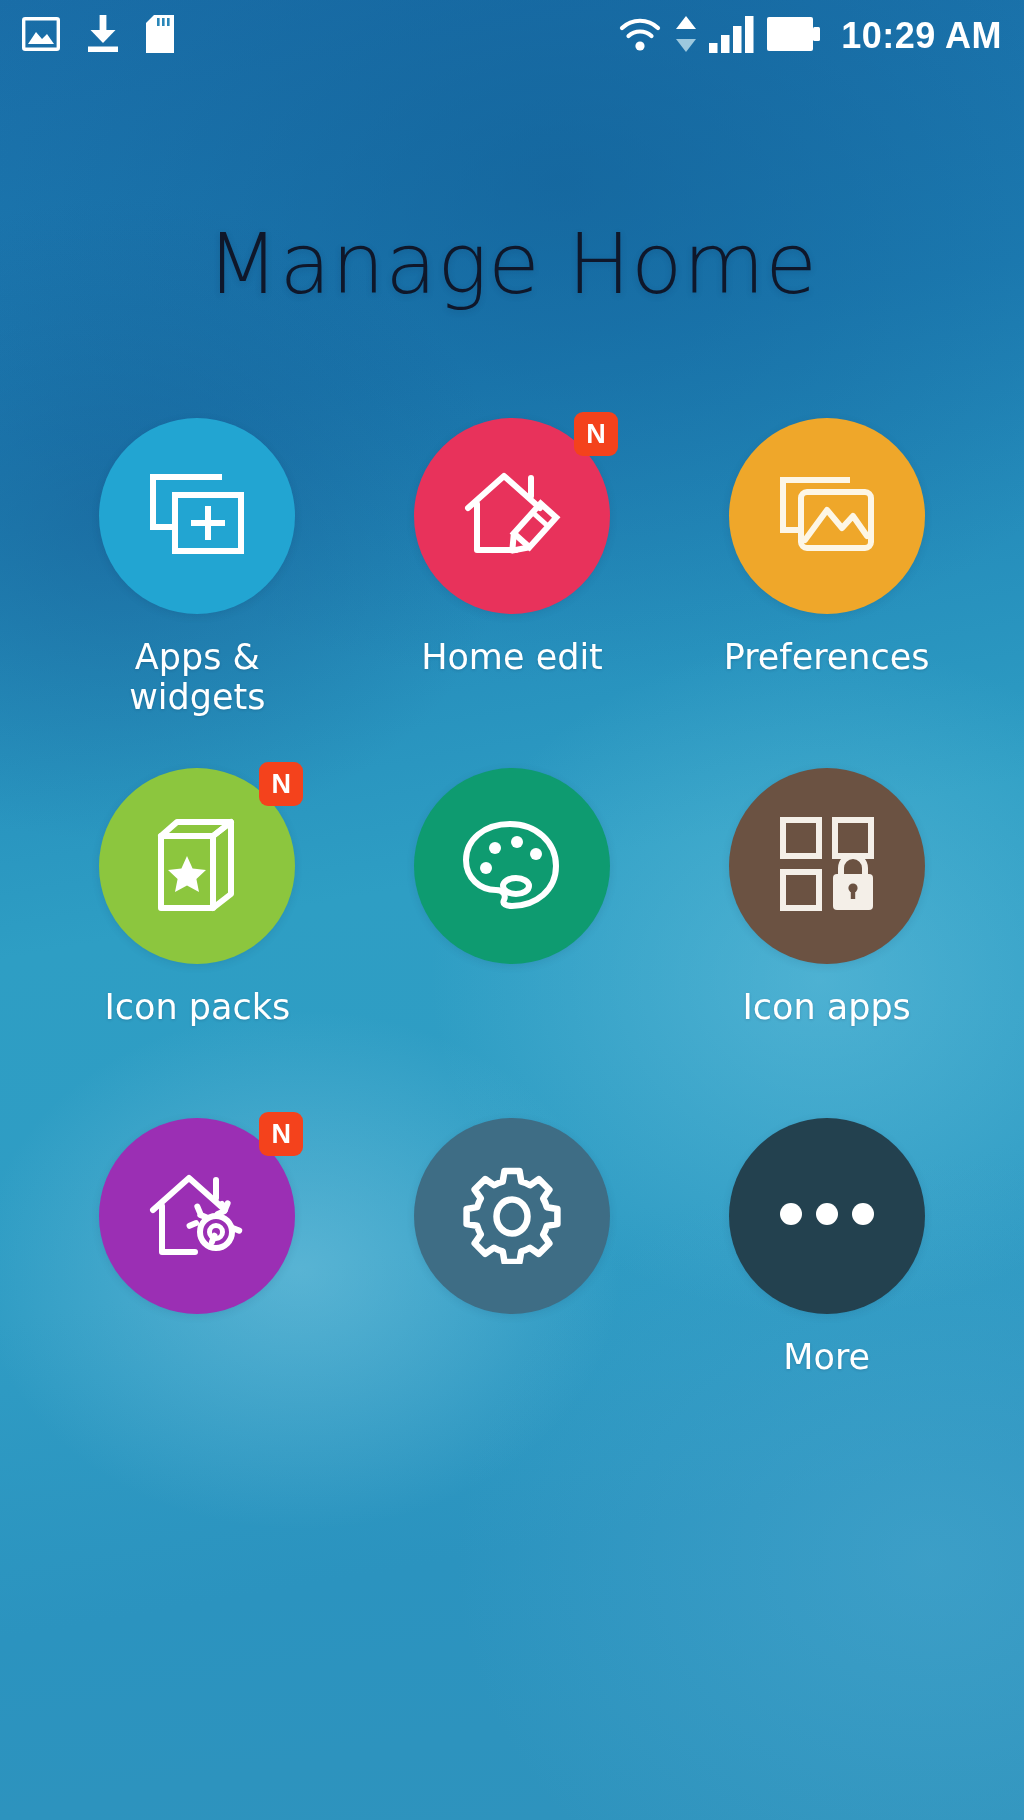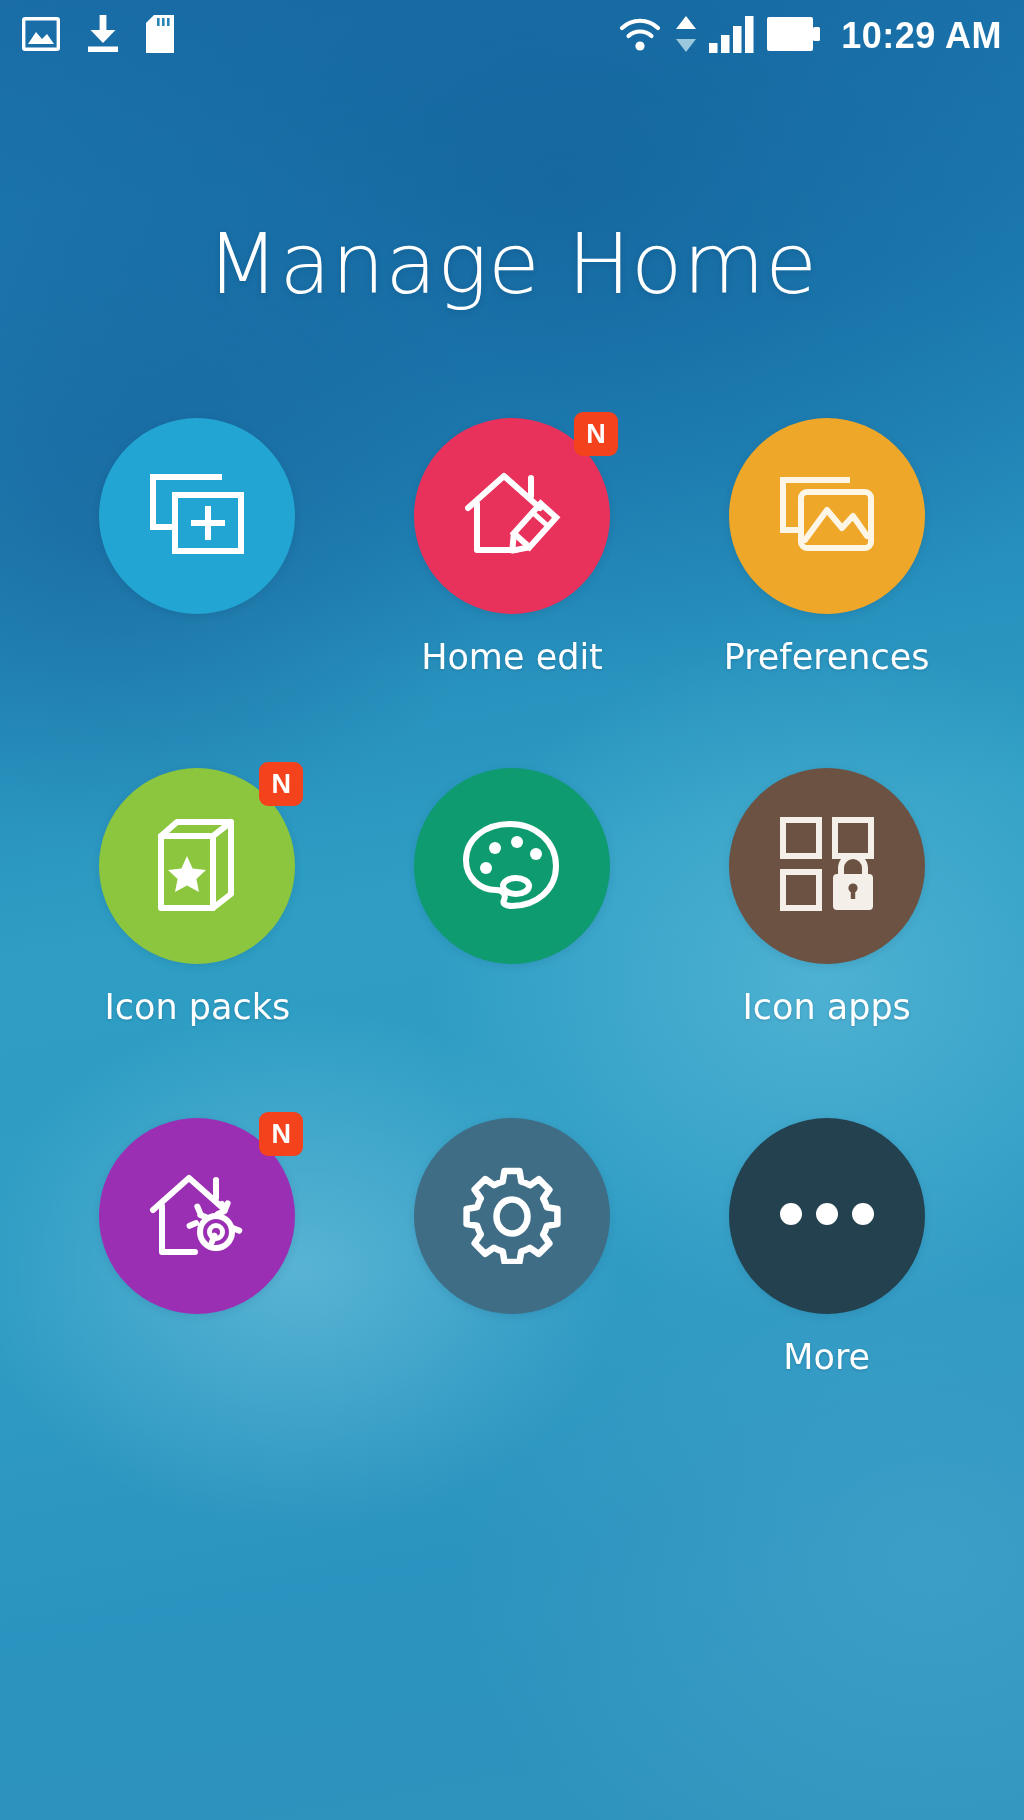--- a/index.html
+++ b/index.html
@@ -45,7 +45,7 @@
   #title {
     position:absolute; top:215px; left:0; right:0;
     text-align:center;
-    color:#ffffff;
+    color:#0f172a;
     font-size:84px;
     font-weight:300;
     letter-spacing:0.5px;

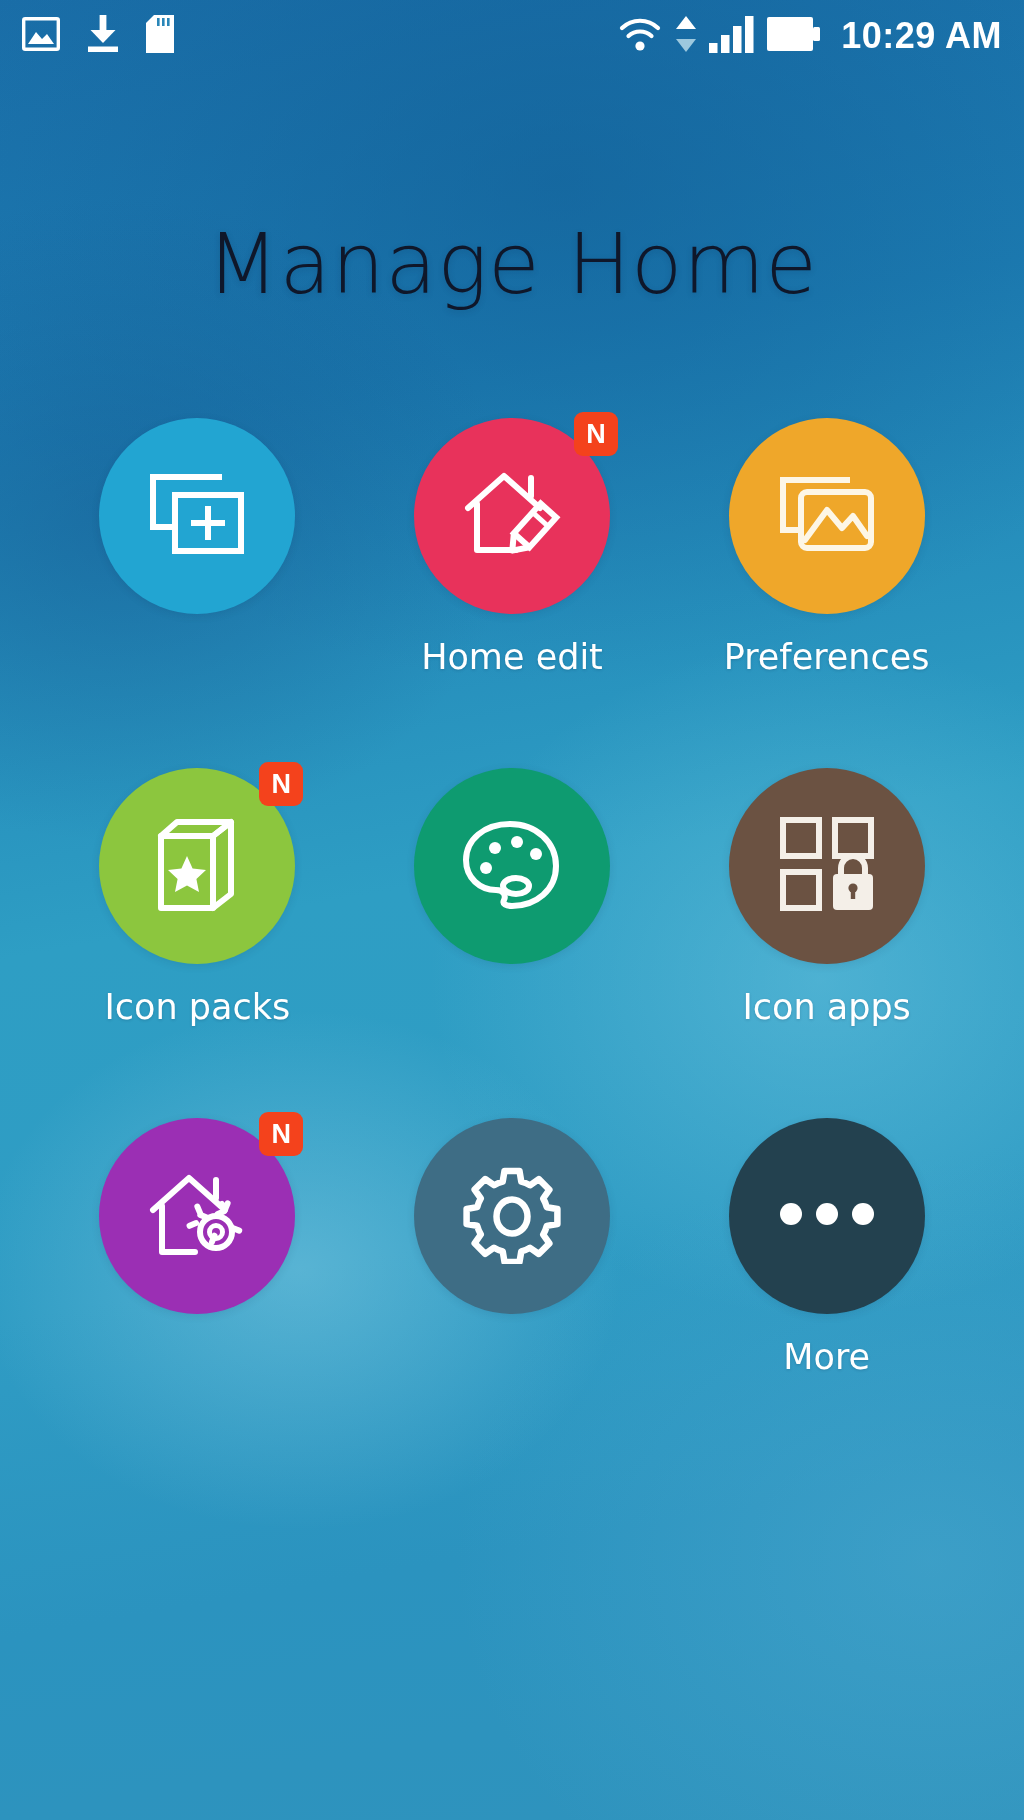--- a/index.html
+++ b/index.html
@@ -182,6 +182,7 @@
         </span>
       </div>
     </div>
+    <div class="label">Apps &amp; widgets</div>
   </div>
 
   <div class="cell">

